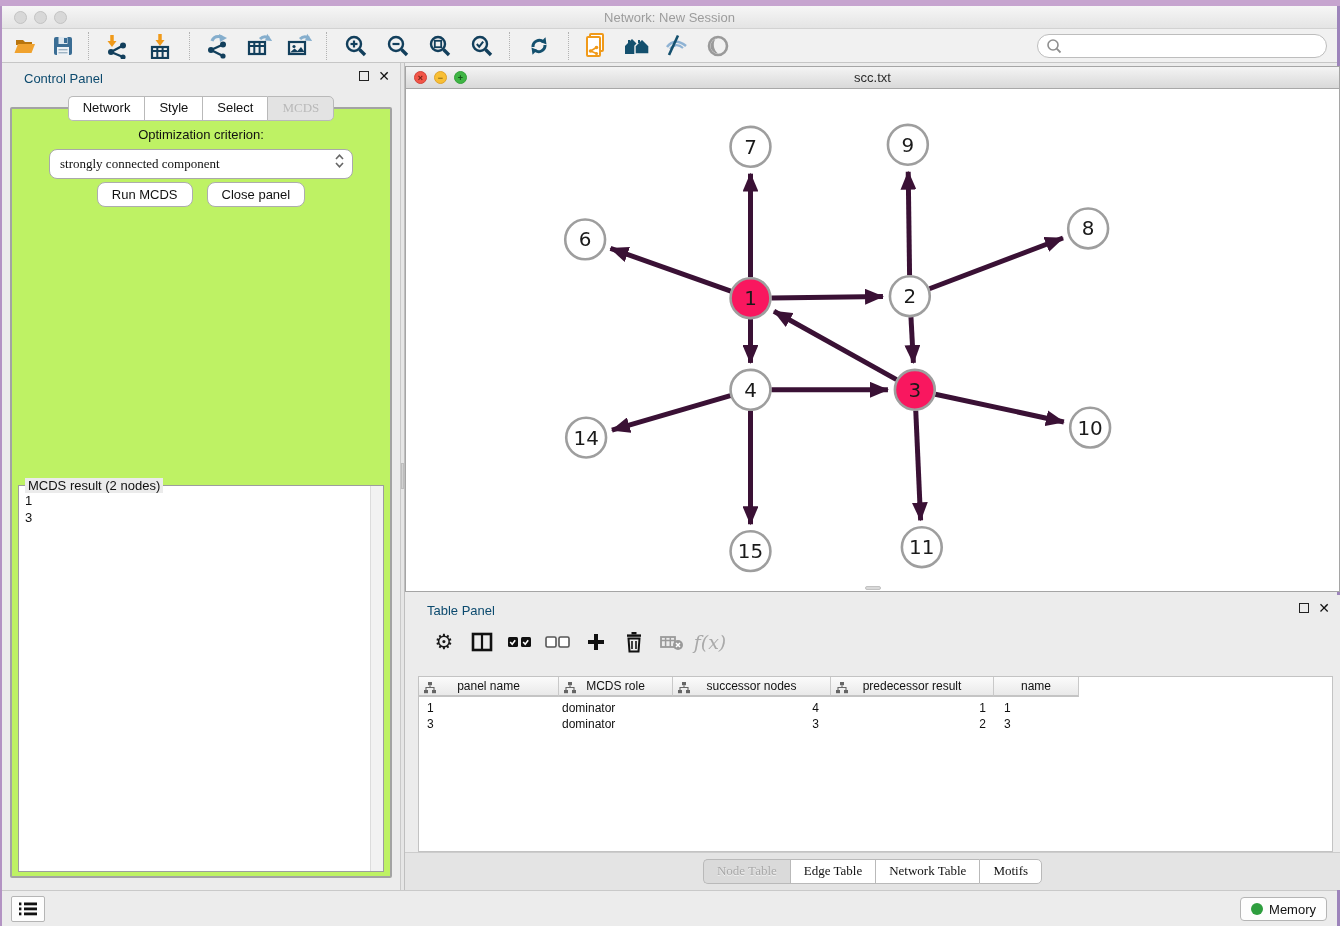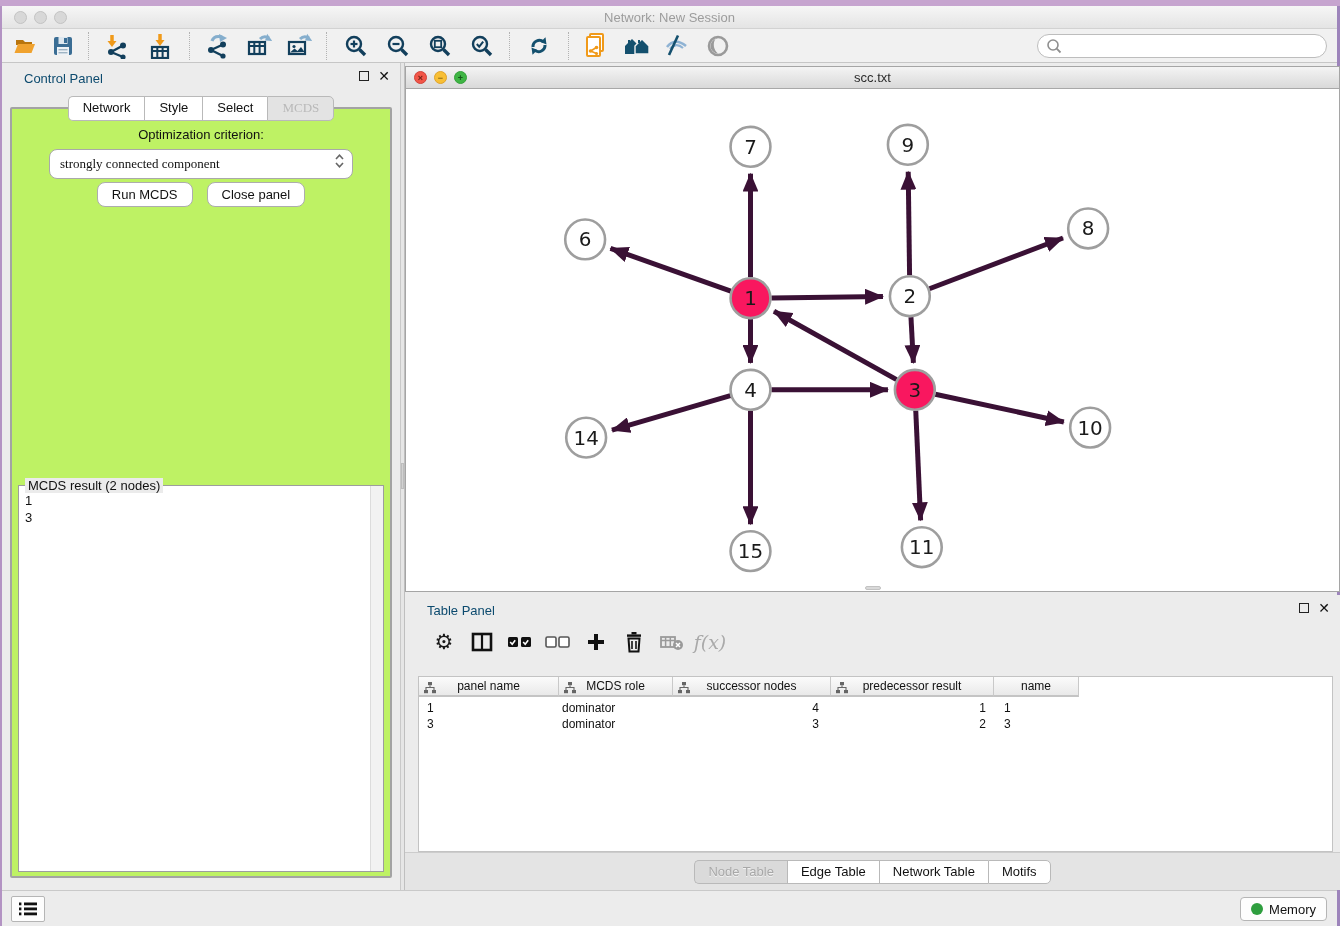--- a/index.html
+++ b/index.html
@@ -100,7 +100,7 @@
   .td.r { text-align:right; }
 
   #tp-footer { position:absolute; left:0; right:0; bottom:0; height:38px; background:#e4e4e4;
-    border-top:1px solid #cccccc; display:flex; align-items:center; justify-content:center; }
+    border-top:1px solid #cccccc; display:flex; align-items:center; justify-content:center;font-family:Liberation Serif, serif; }
   .tp-tab { font-size:13px; padding:3px 13px 4px; background:#fff; border:1px solid #b9b9b9; border-right:none; color:#111; }
   .tp-tab:first-child { border-radius:5px 0 0 5px; }
   .tp-tab.last { border-radius:0 5px 5px 0; border-right:1px solid #b9b9b9; }

